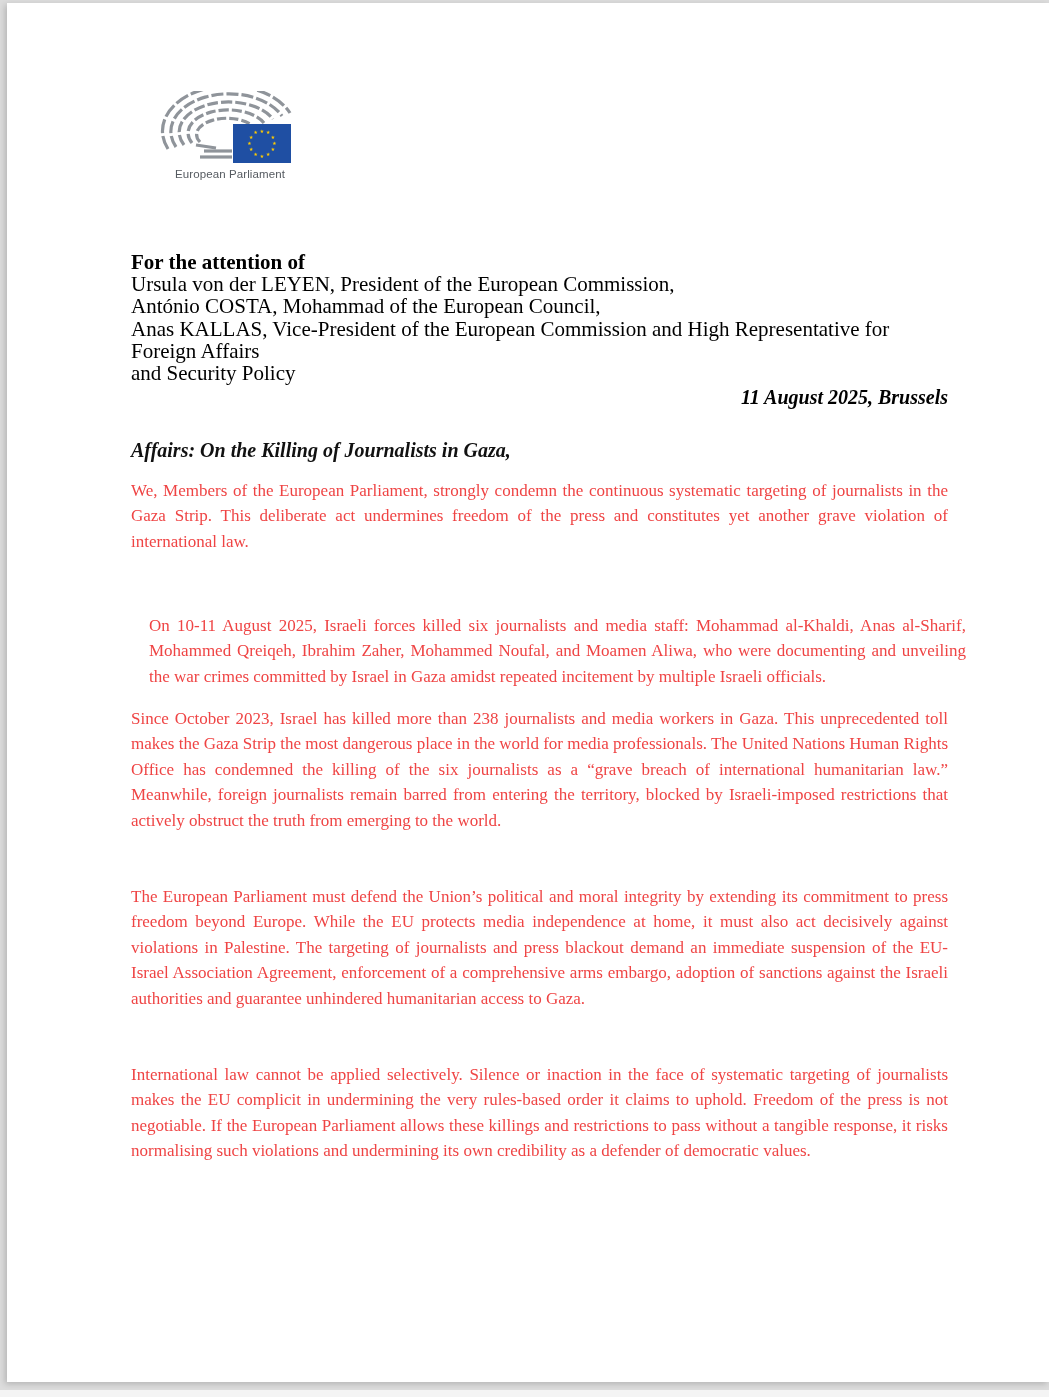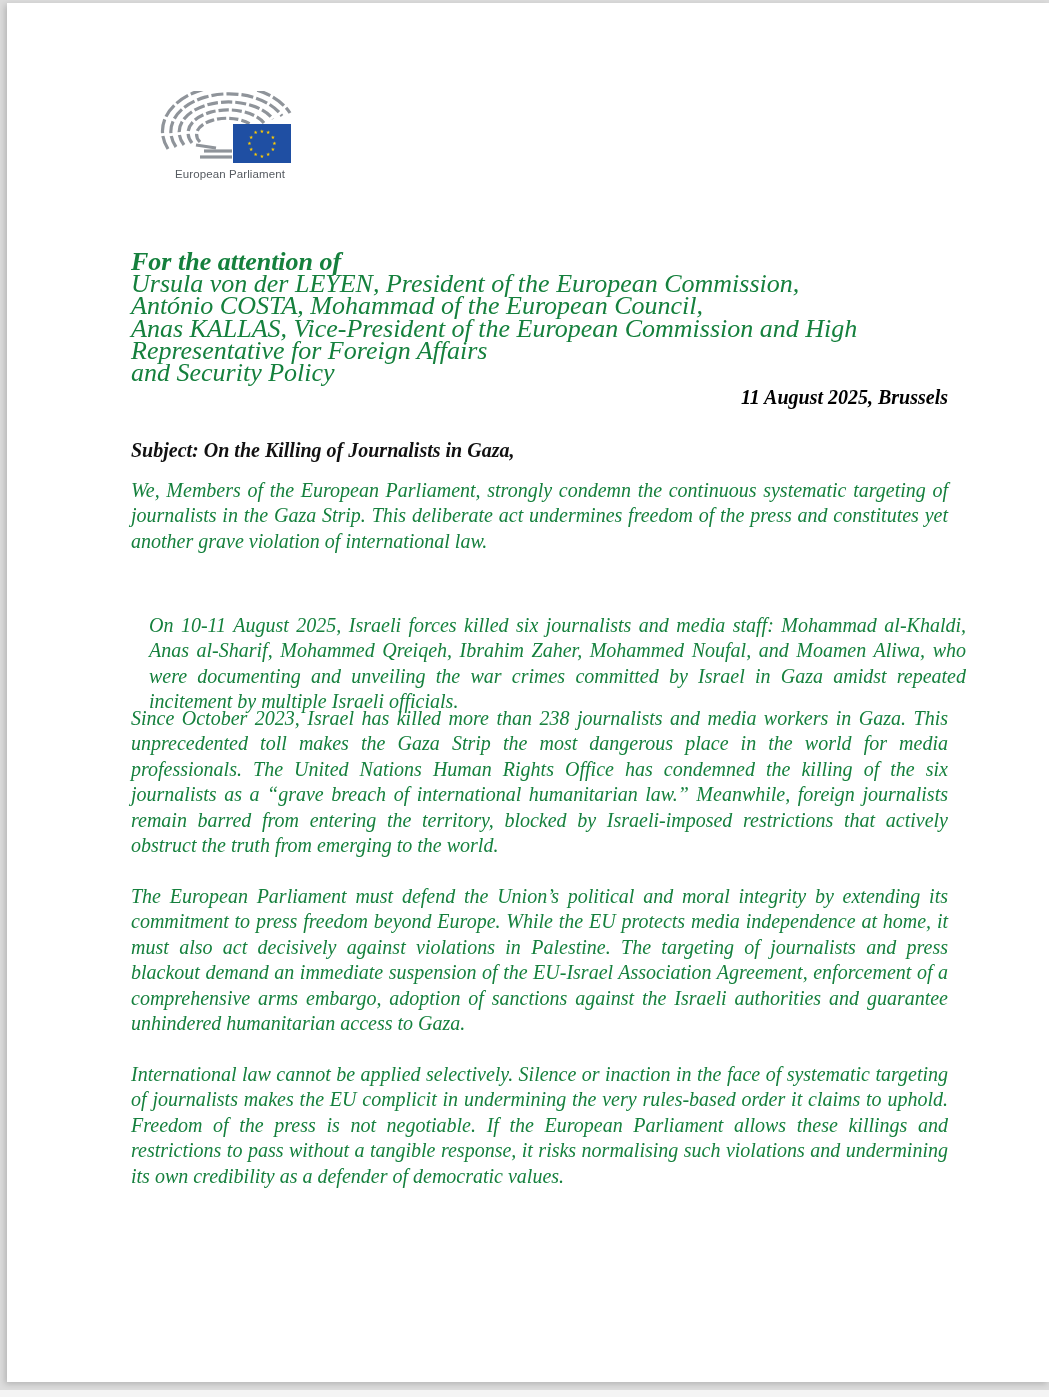--- a/index.html
+++ b/index.html
@@ -31,9 +31,8 @@
     }
     .content {
       position: absolute; left: 124px; top: 248px; width: 817px;
-      color: #15803d;
-      font-style: italic;
-      font-size: 26px;
+      color: #000000;
+      font-size: 21px;
       line-height: 22.2px;
     }
     .attn-head { font-weight: bold; }

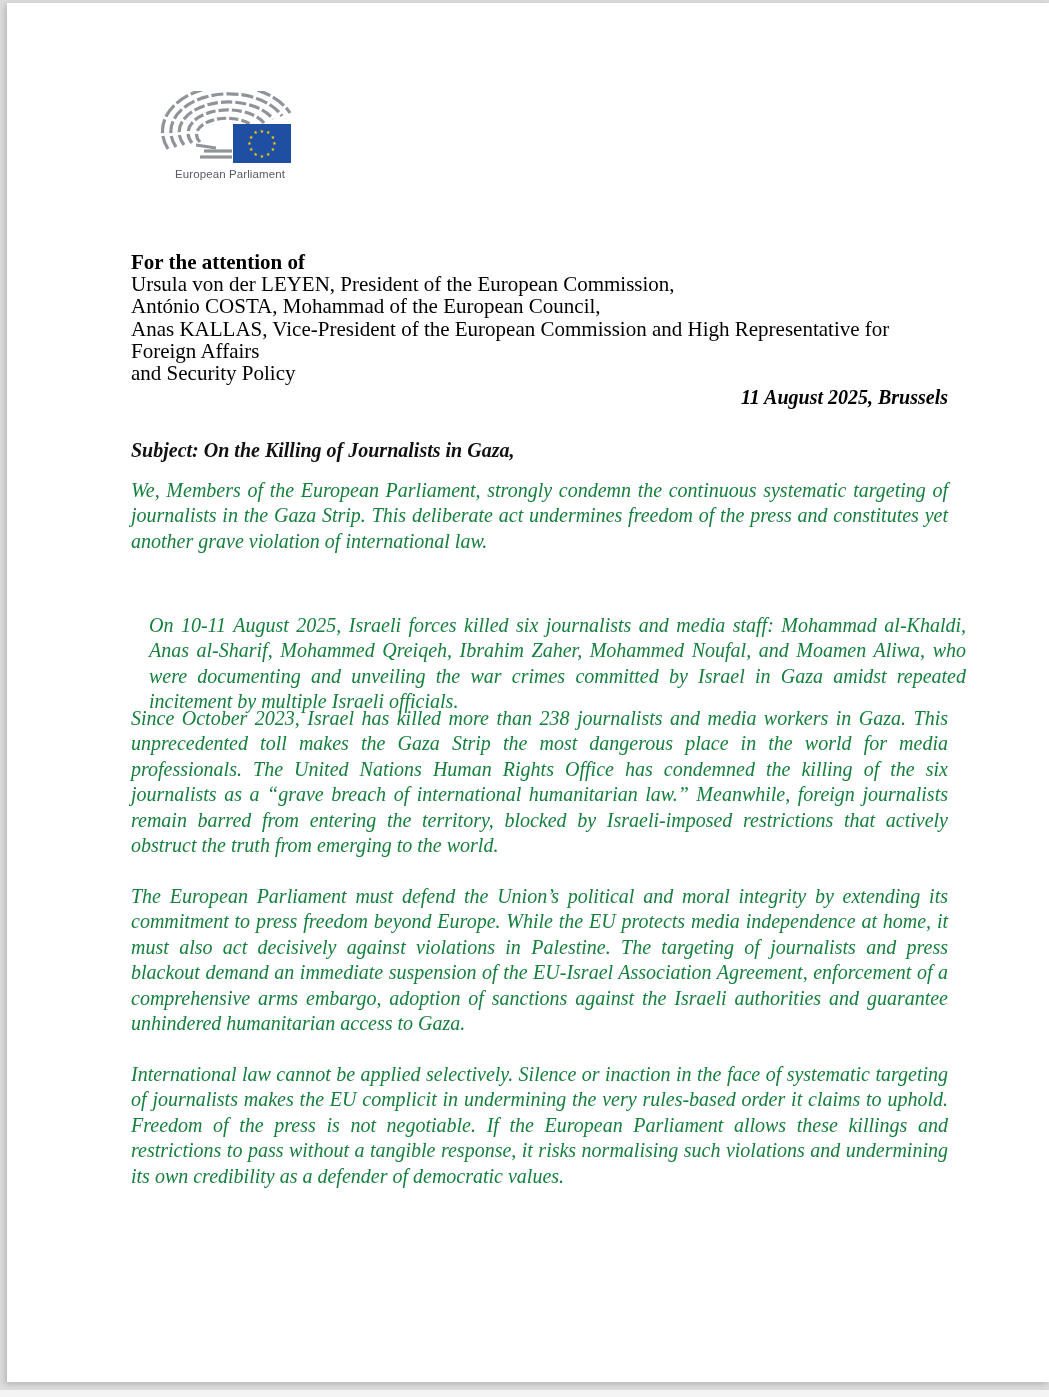--- a/index.html
+++ b/index.html
@@ -100,7 +100,7 @@
 
   <div class="date">11 August 2025, Brussels</div>
 
-  <div class="subject">Subject: On the Killing of Journalists in Gaza,</div>
+  <div class="subject">Affairs: On the Killing of Journalists in Gaza,</div>
 
   <p class="para" style="top:475px; margin:0;">We, Members of the European Parliament, strongly condemn the continuous systematic targeting of journalists in the Gaza Strip. This deliberate act undermines freedom of the press and constitutes yet another grave violation of international law.</p>
   <p class="para" style="top:592px; margin:18px;">On 10-11 August 2025, Israeli forces killed six journalists and media staff: Mohammad al-Khaldi, Anas al-Sharif, Mohammed Qreiqeh, Ibrahim Zaher, Mohammed Noufal, and Moamen Aliwa, who were documenting and unveiling the war crimes committed by Israel in Gaza amidst repeated incitement by multiple Israeli officials.</p>

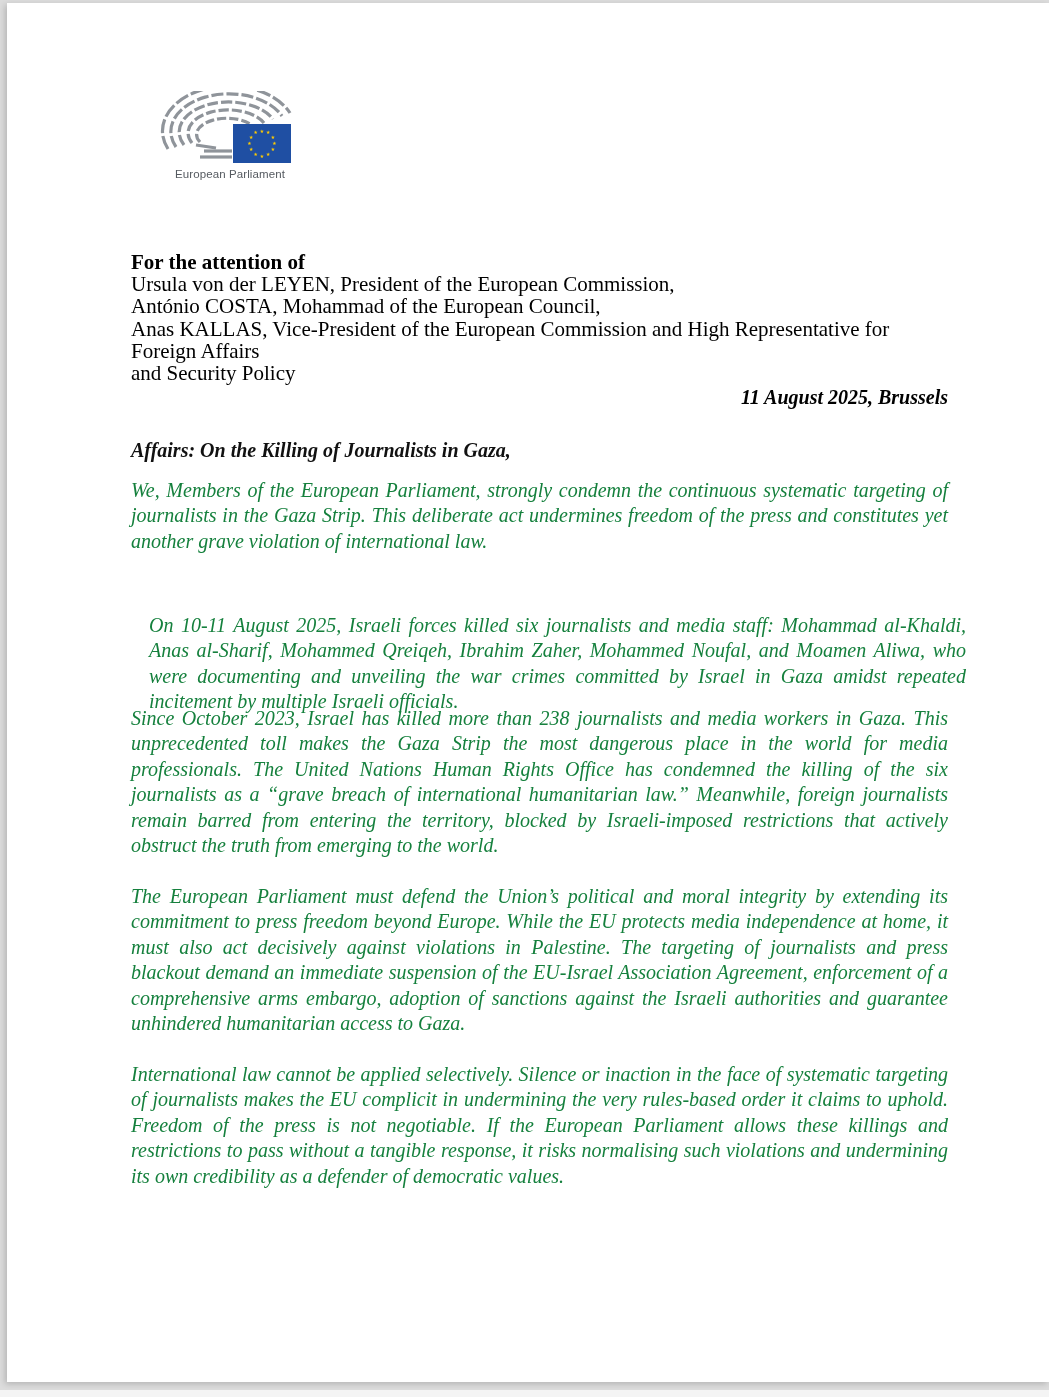--- a/index.html
+++ b/index.html
@@ -48,8 +48,8 @@
     }
     .para {
       position: absolute; left: 124px; width: 817px;
-      font-style: italic; font-size: 20px; line-height: 25.4px;
-      text-align: justify; color: #15803d;
+      font-size: 17px; line-height: 25.4px;
+      text-align: justify; color: #ef4444;
     }
   </style>
 </head>

